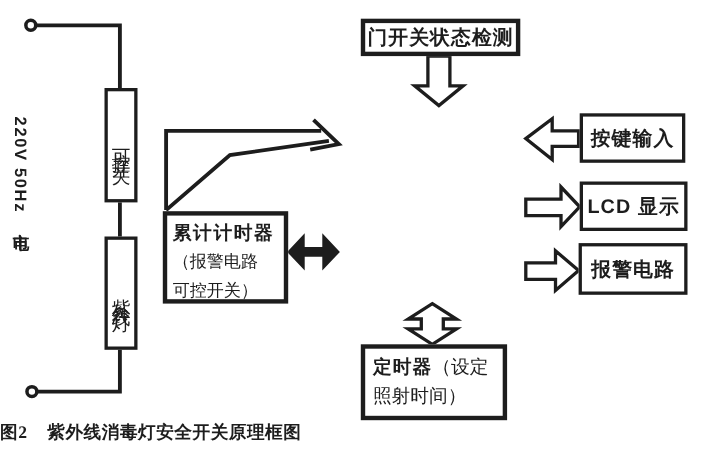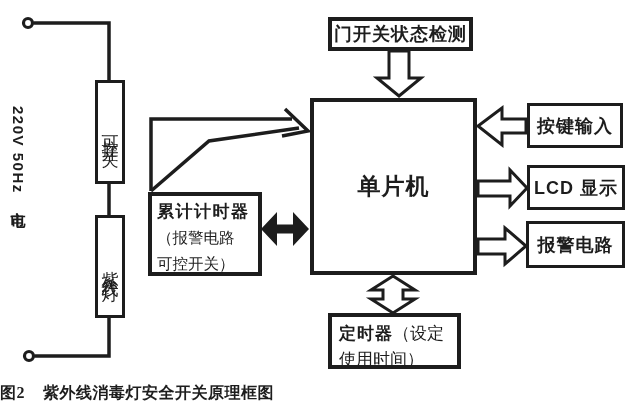--- a/index.html
+++ b/index.html
@@ -94,9 +94,6 @@
     <span class="label-h">门开关状态检测</span>
   </div>
 
-  <div class="box" id="mcu-box">
-    <span class="label-h">单片机</span>
-  </div>
 
   <div class="box thin" id="lcd-box">
     <span class="label-h">LCD 显示</span>

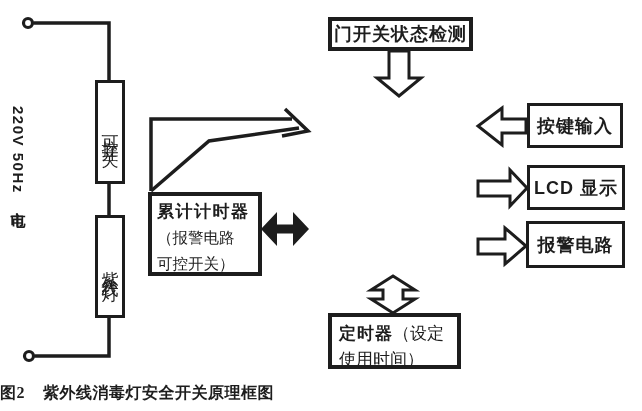--- a/index.html
+++ b/index.html
@@ -40,7 +40,7 @@
   }
   #accum-box .t{font-size:17px;font-weight:bold;letter-spacing:1.5px;}
   #settimer-box{
-    left:328px;top:313px;width:133px;height:56px;
+    left:328px;top:313px;width:133px;height:69px;
     display:block;padding:4px 0 0 7px;line-height:26px;font-size:17px;
   }
   #settimer-box .t{font-weight:bold;letter-spacing:1px;}

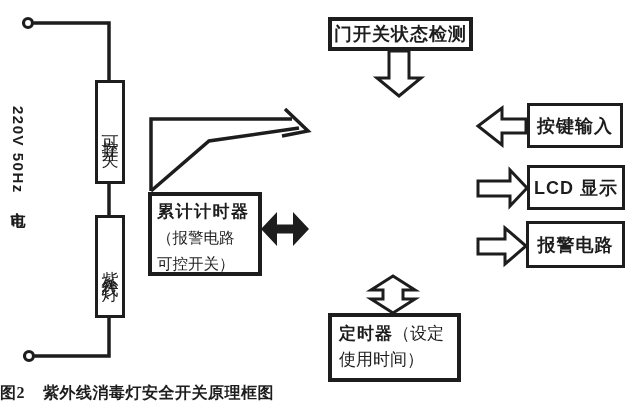--- a/index.html
+++ b/index.html
@@ -115,7 +115,7 @@
     <div>
       <span class="t">定时器</span><span>（设定</span>
     </div>
-    <div>使用时间）</div>
+    <div>照射时间）</div>
   </div>
 
   <div id="caption">

